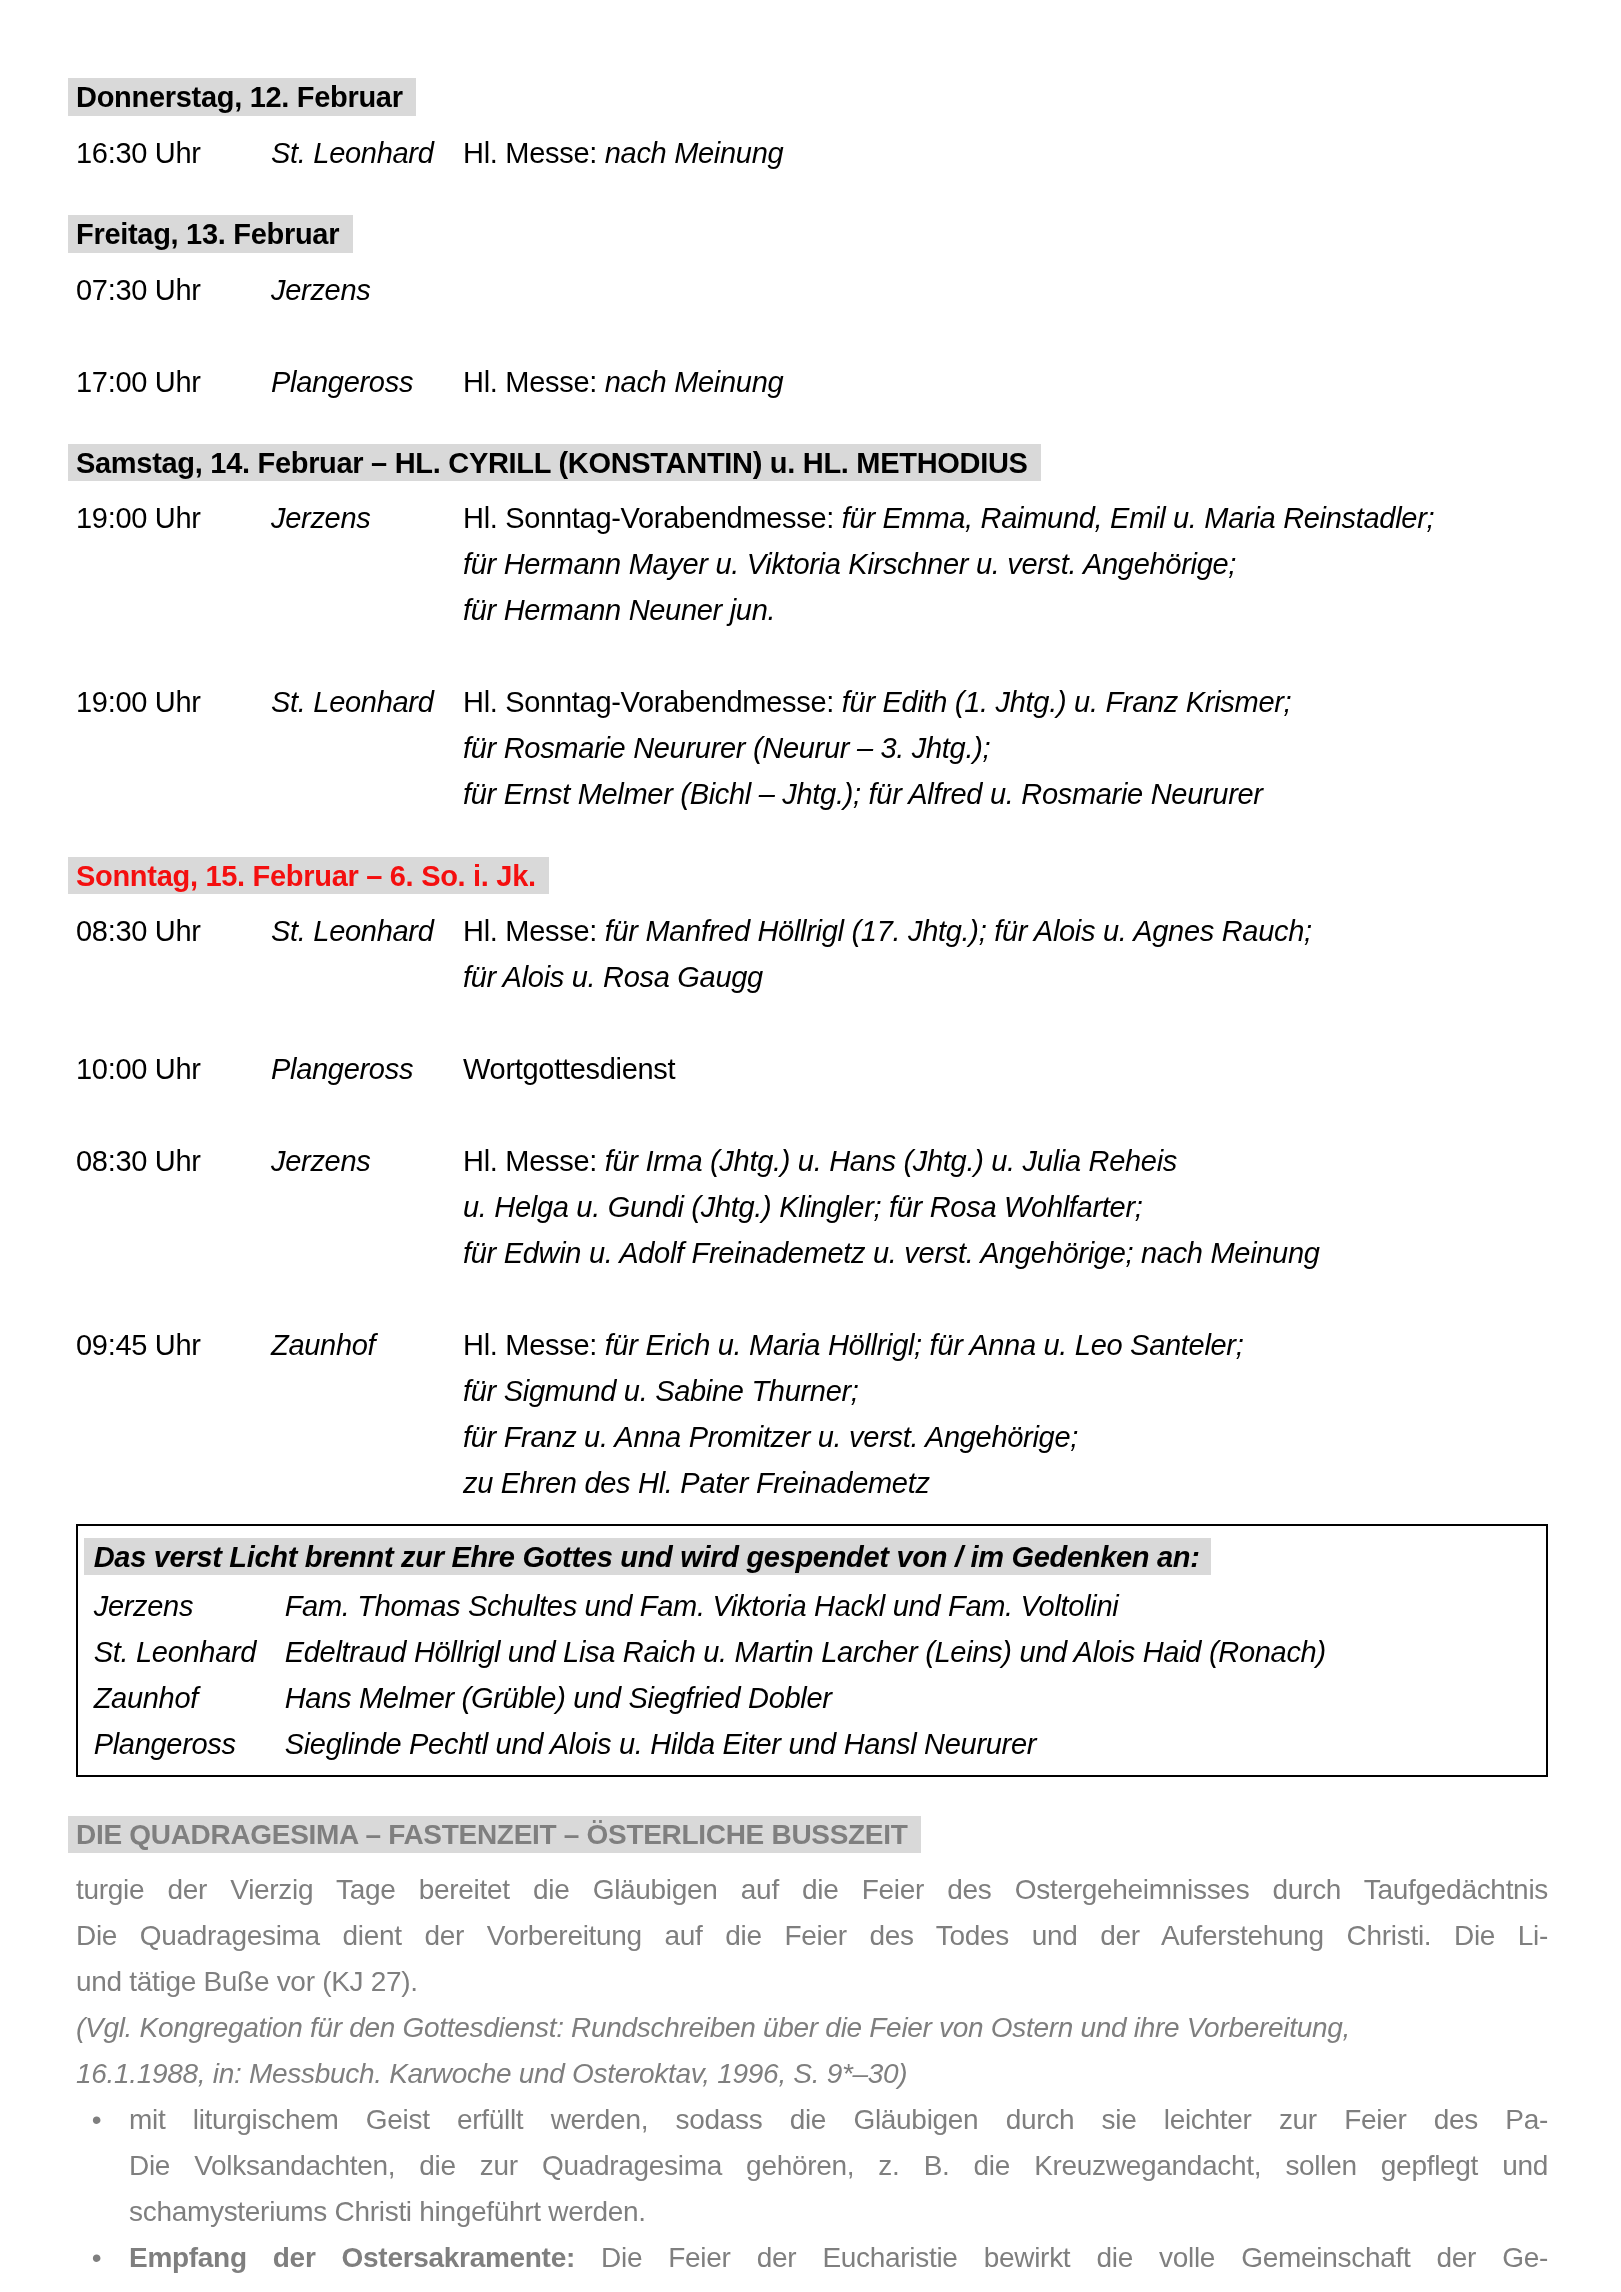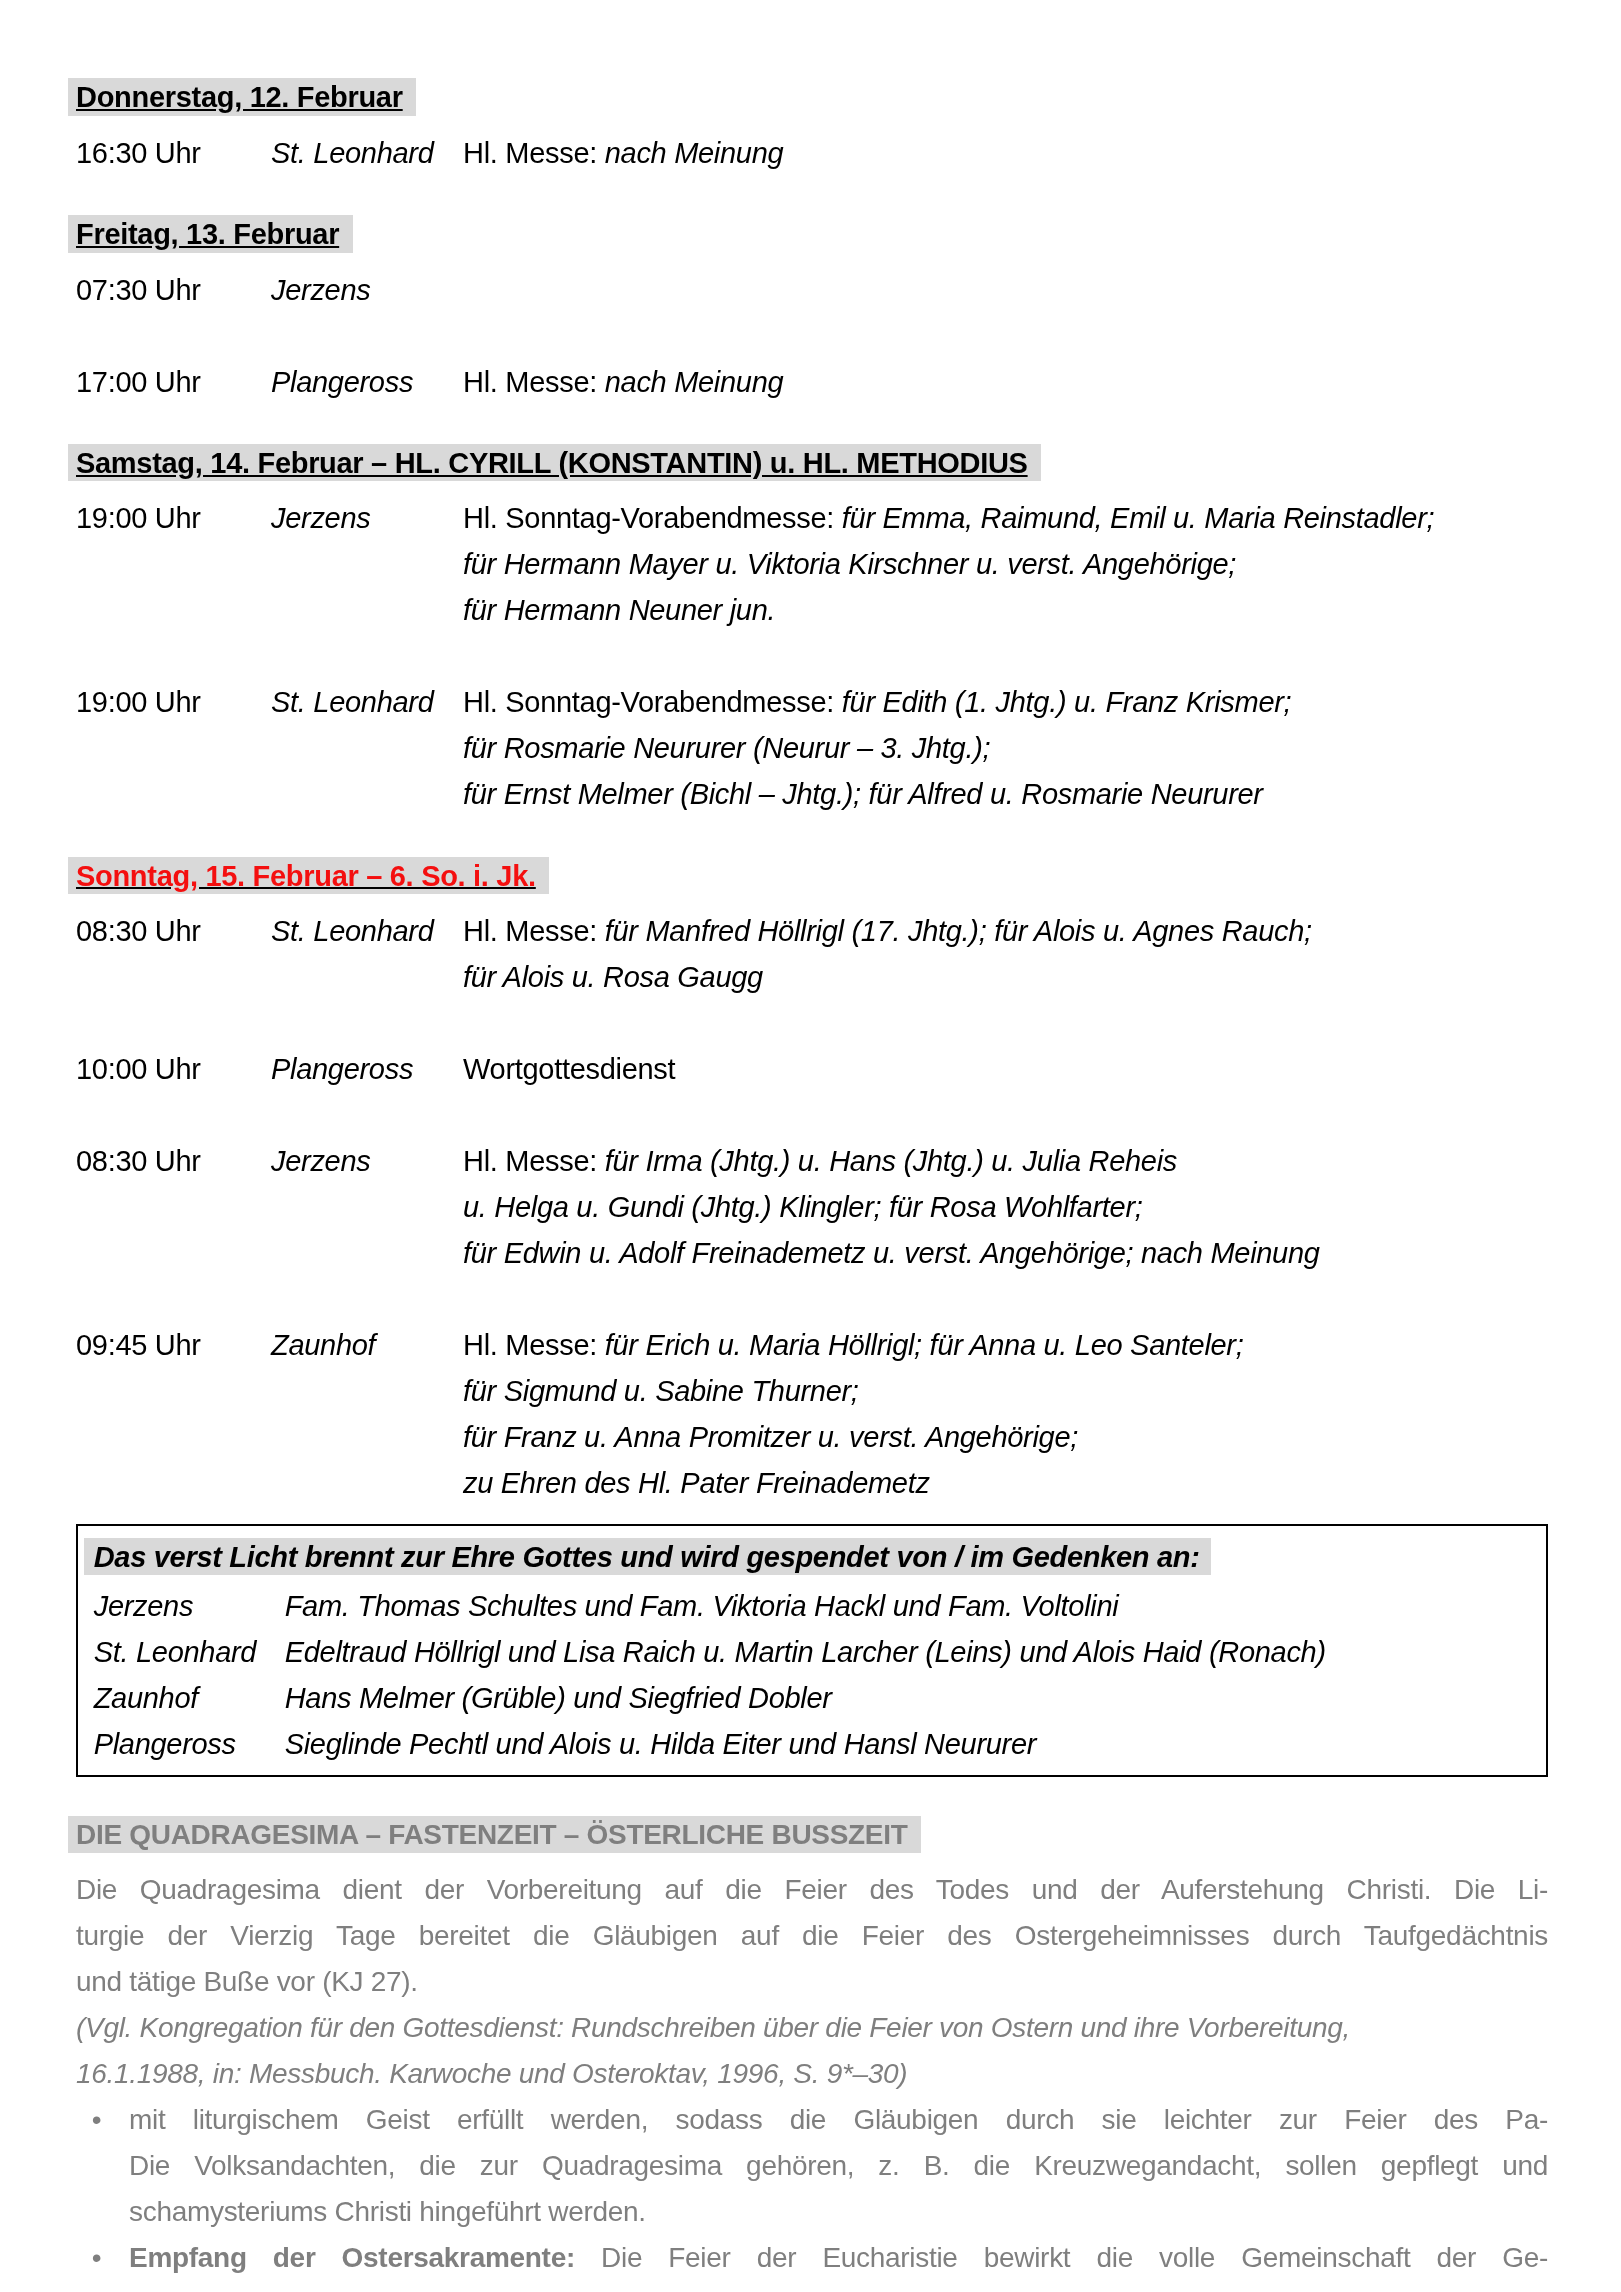--- a/index.html
+++ b/index.html
@@ -24,7 +24,7 @@
   
   .day { }
   .day + .day { margin-top: 35px; }
-  .day-head { font-weight: 700; margin: 0 0 9.8px 0; text-decoration: underline; }
+  .day-head { font-weight: 700; margin: 0 0 9.8px 0; }
   .day-head .hl {
     background: var(--hl);
     padding: 2.9px 13.7px 2.9px 7.8px;

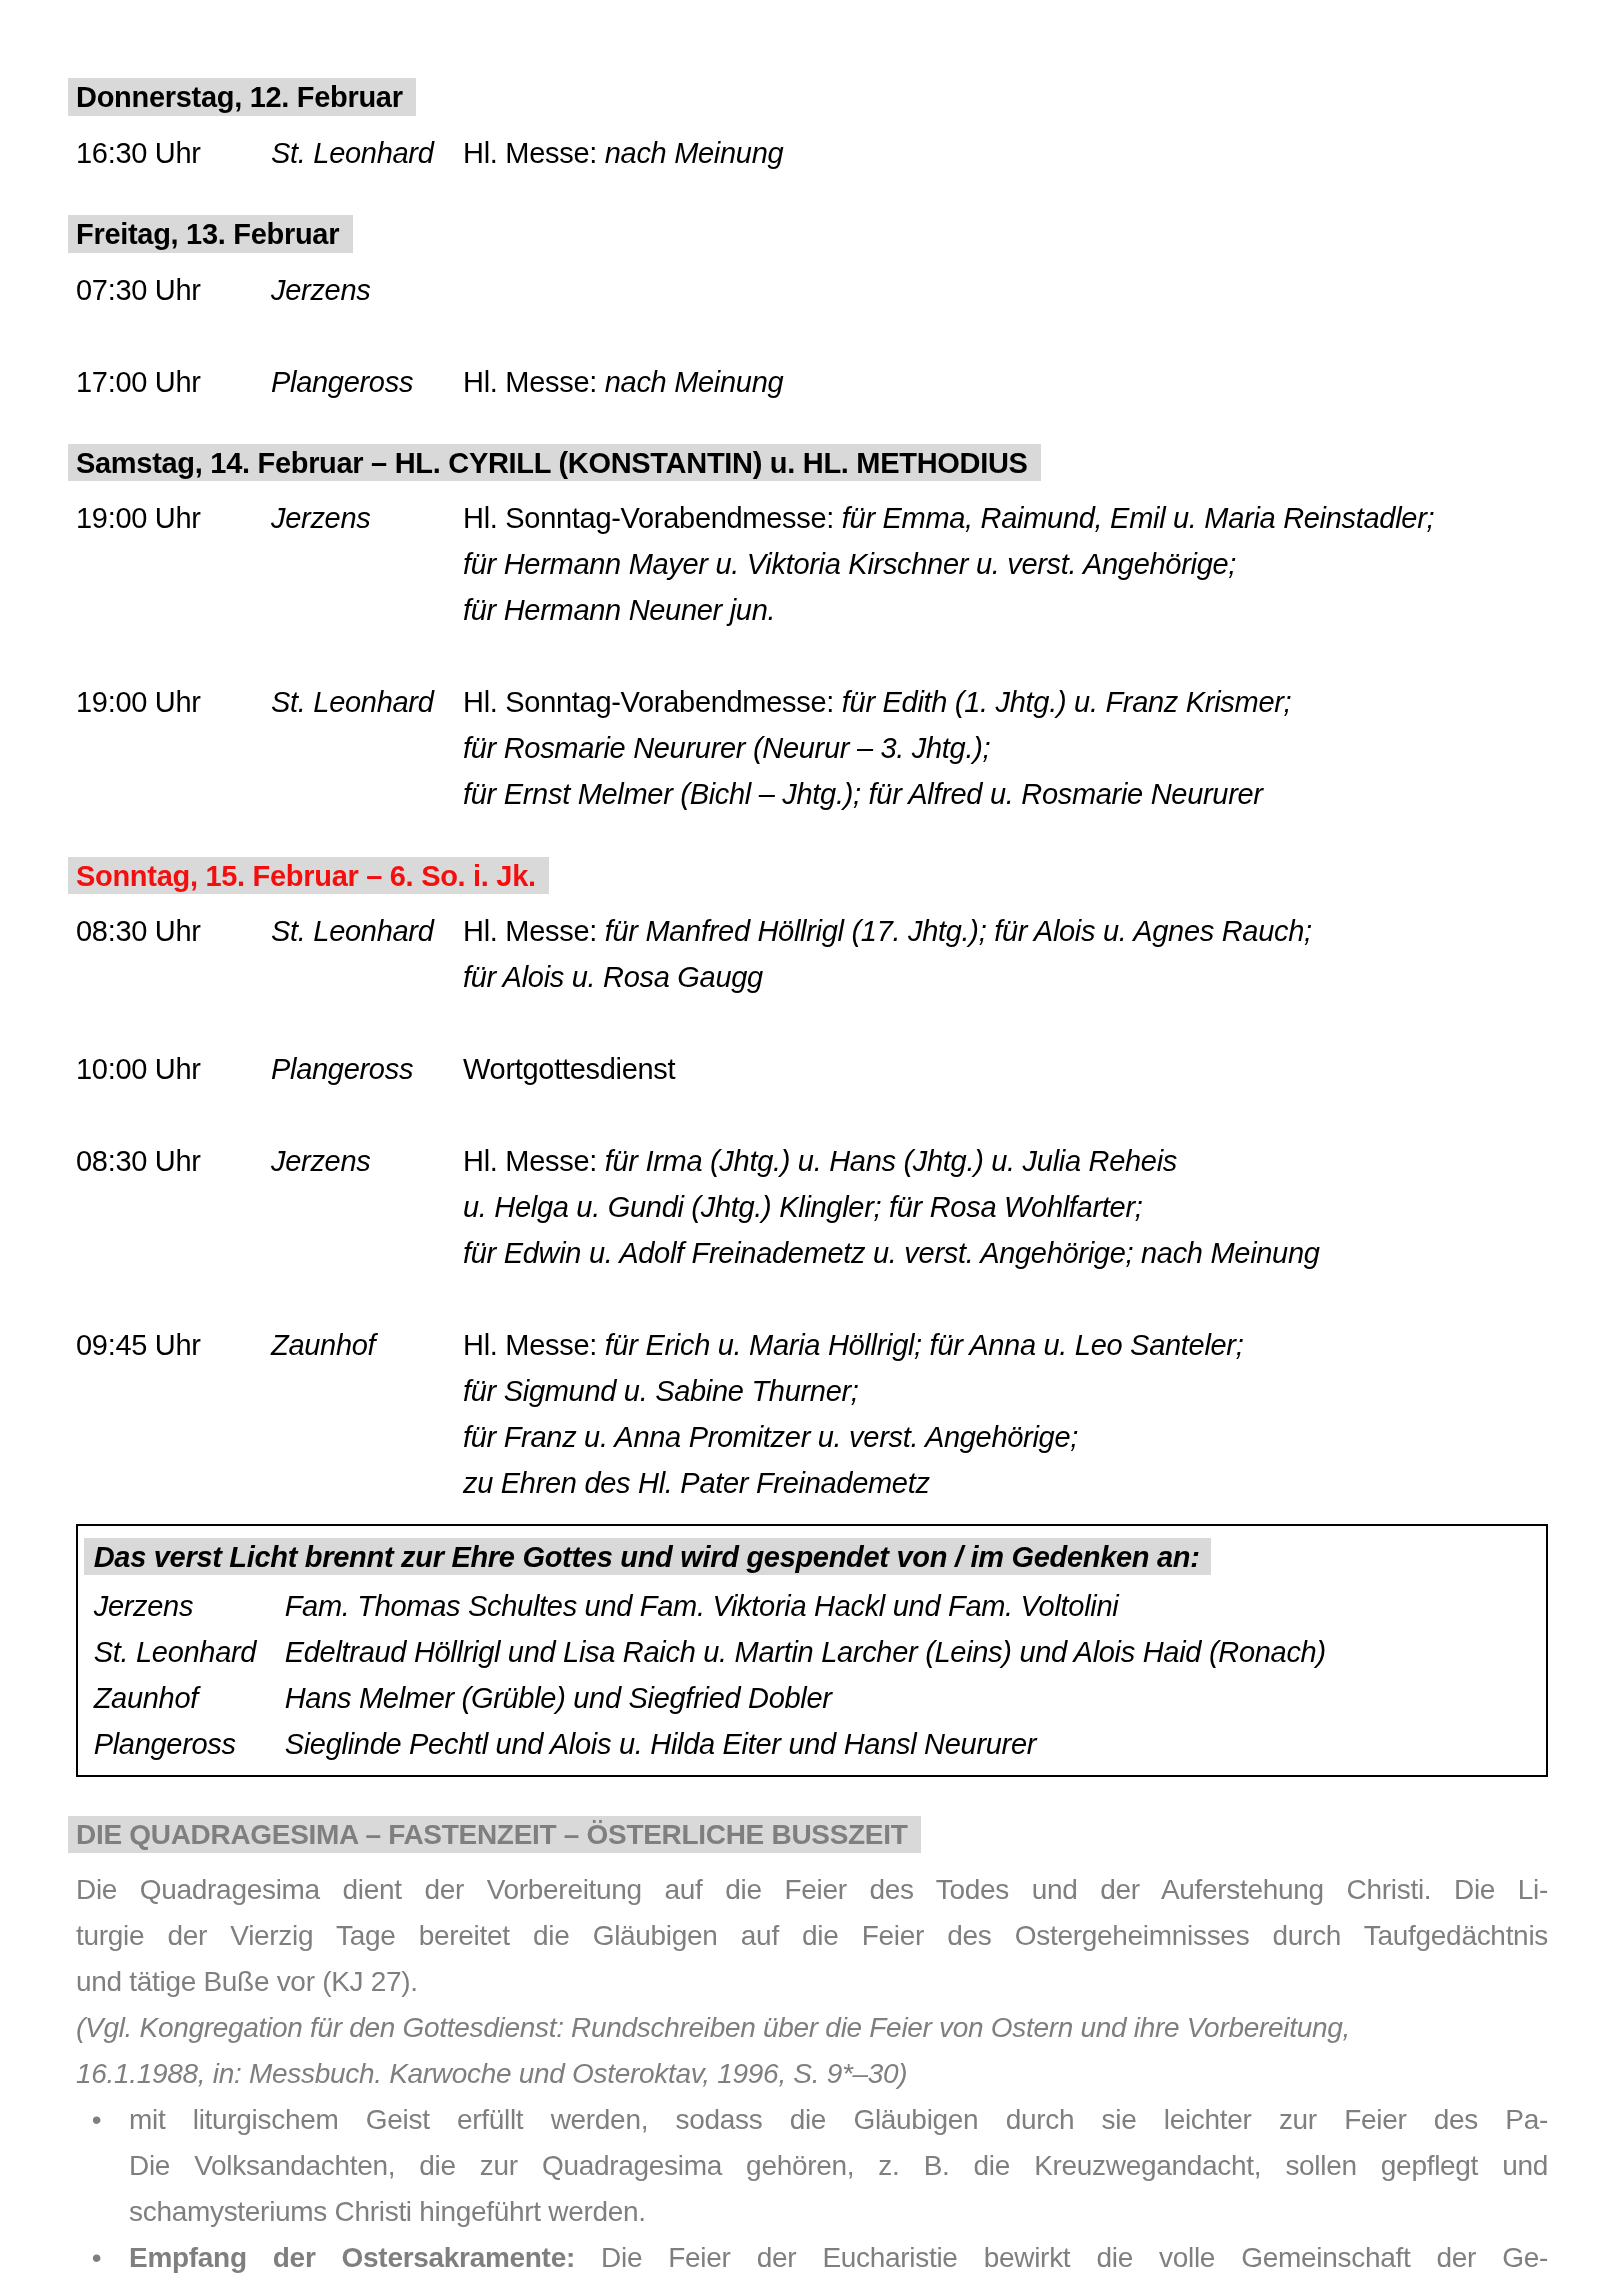--- a/index.html
+++ b/index.html
@@ -189,8 +189,8 @@
   <section class="quad">
     <div class="quad-head"><span class="hl">DIE QUADRAGESIMA – FASTENZEIT – ÖSTERLICHE BUSSZEIT</span></div>
     <div class="qpara">
+      <div class="jl">turgie der Vierzig Tage bereitet die Gläubigen auf die Feier des Ostergeheimnisses durch Taufgedächtnis</div>
       <div class="jl">Die Quadragesima dient der Vorbereitung auf die Feier des Todes und der Auferstehung Christi. Die Li-</div>
-      <div class="jl">turgie der Vierzig Tage bereitet die Gläubigen auf die Feier des Ostergeheimnisses durch Taufgedächtnis</div>
       <div>und tätige Buße vor (KJ 27).</div>
     </div>
     <div class="cit">

